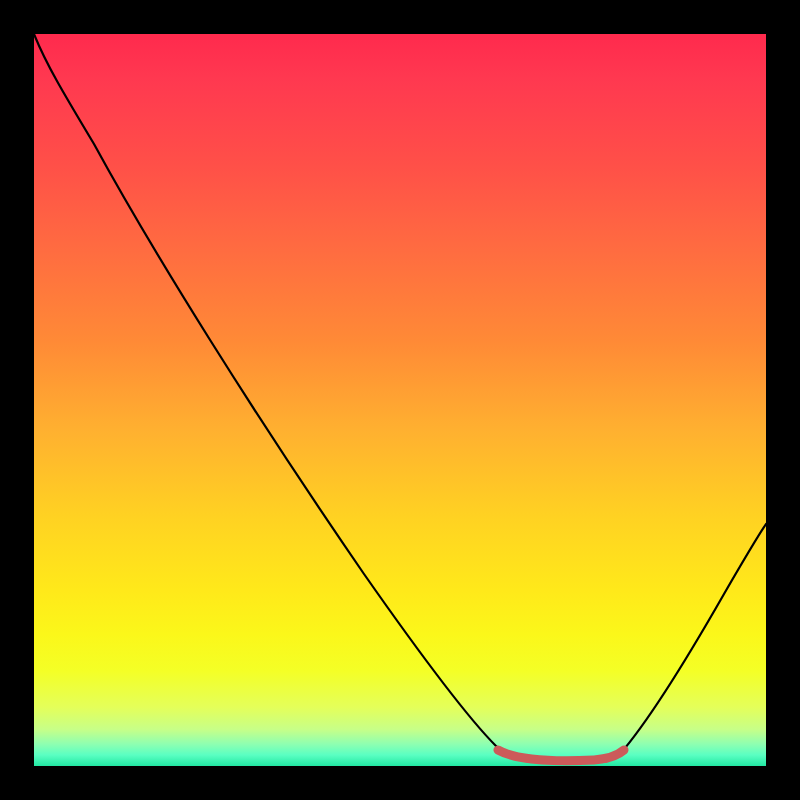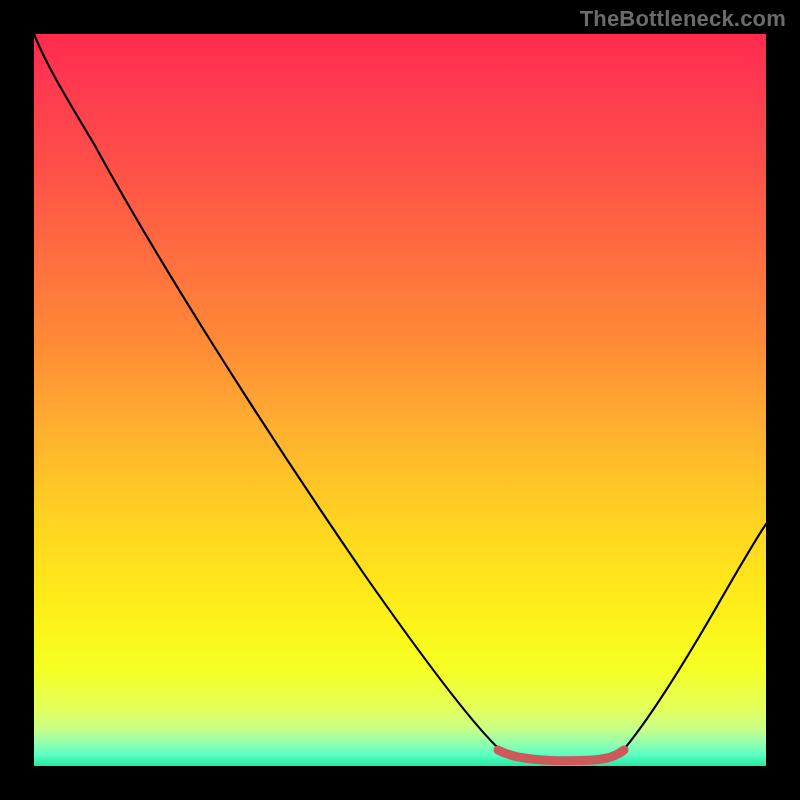--- a/index.html
+++ b/index.html
@@ -74,7 +74,6 @@
 <body>
 
 <div class="frame">
-  <div class="watermark">TheBottleneck.com</div>
 
   <div class="plot-area">
     <div class="gradient"></div>

